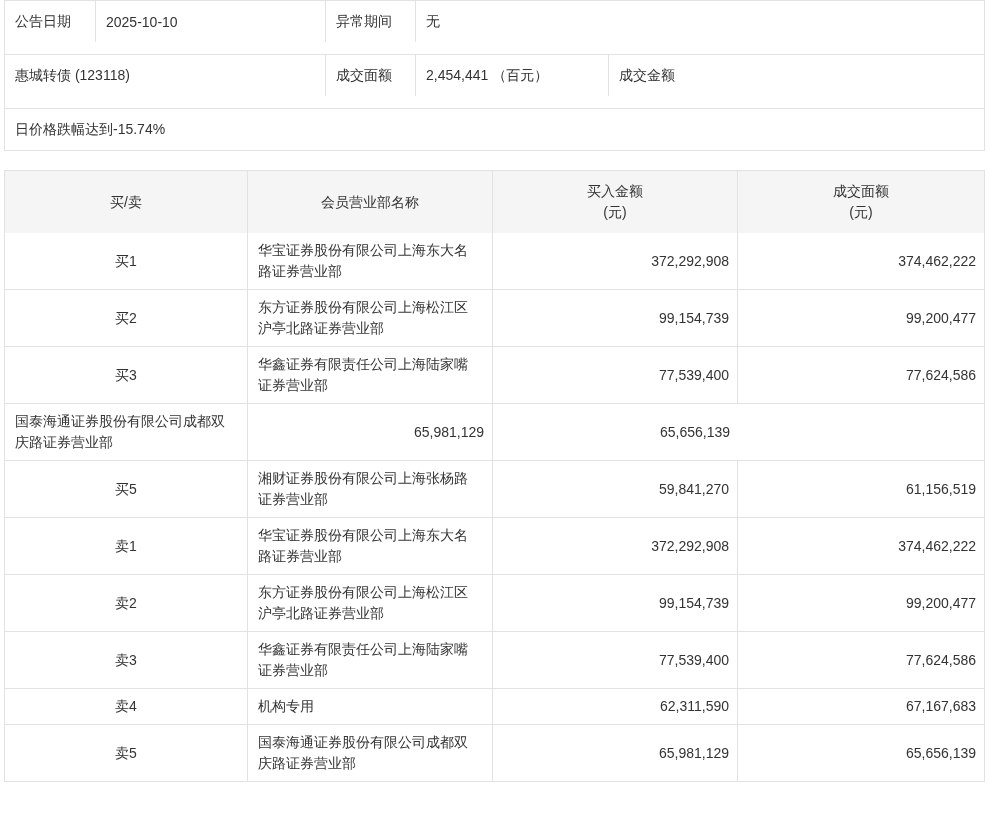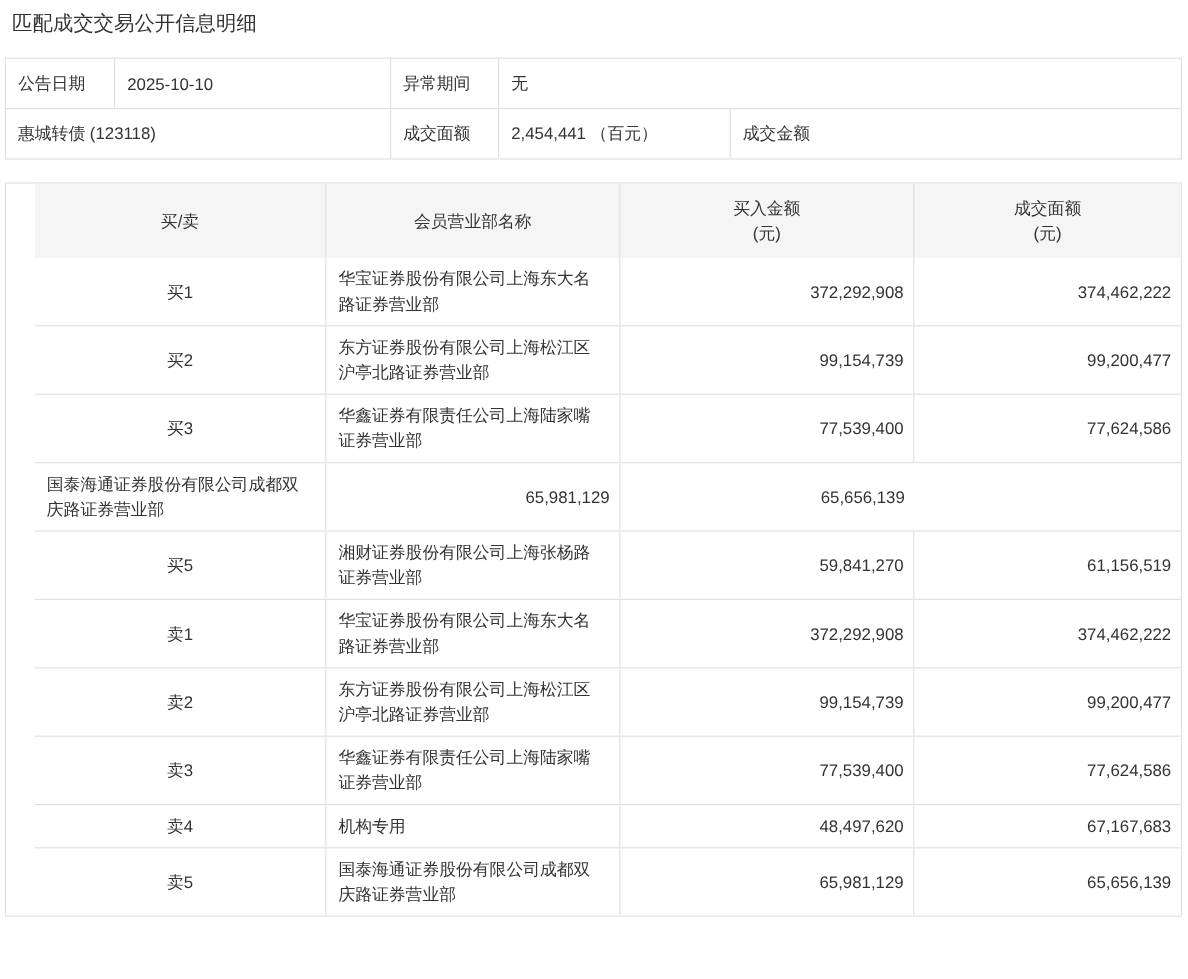--- a/index.html
+++ b/index.html
@@ -64,7 +64,6 @@
 
 <div class="page">
 
-  <h1 class="title">匹配成交交易公开信息明细</h1>
 
   <div class="info">
     <div class="info-row">

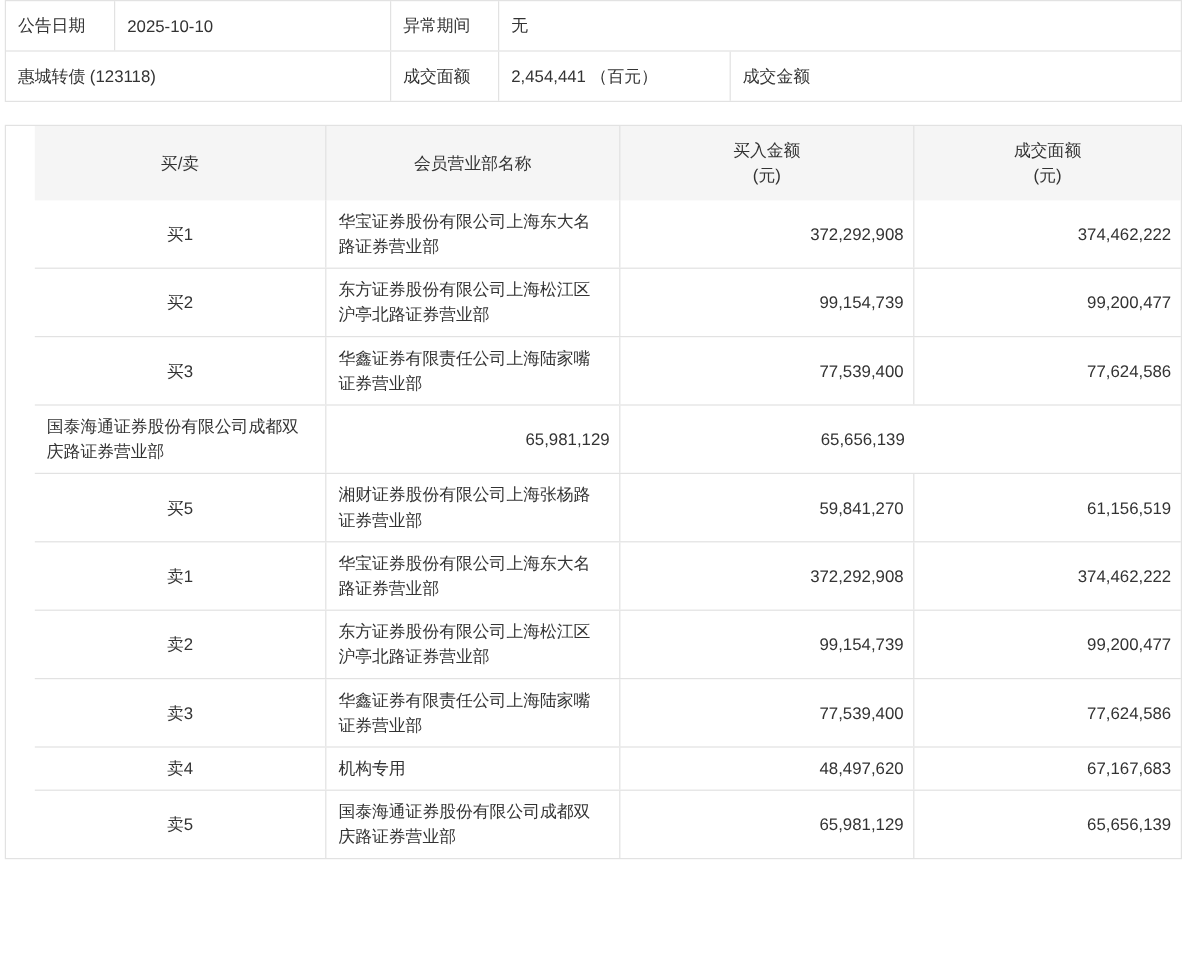--- a/index.html
+++ b/index.html
@@ -22,7 +22,7 @@
   
   .info{border:1px solid var(--border);}
   .info-row{display:flex;height:41px;}
-  .info-row + .info-row{border-top:1px solid var(--border);}
+  .info-row + .info-row{border-top:1px solid var(--border);margin-top:12px;}
   .icell{
     display:flex;align-items:center;
     padding-left:10px;box-sizing:border-box;

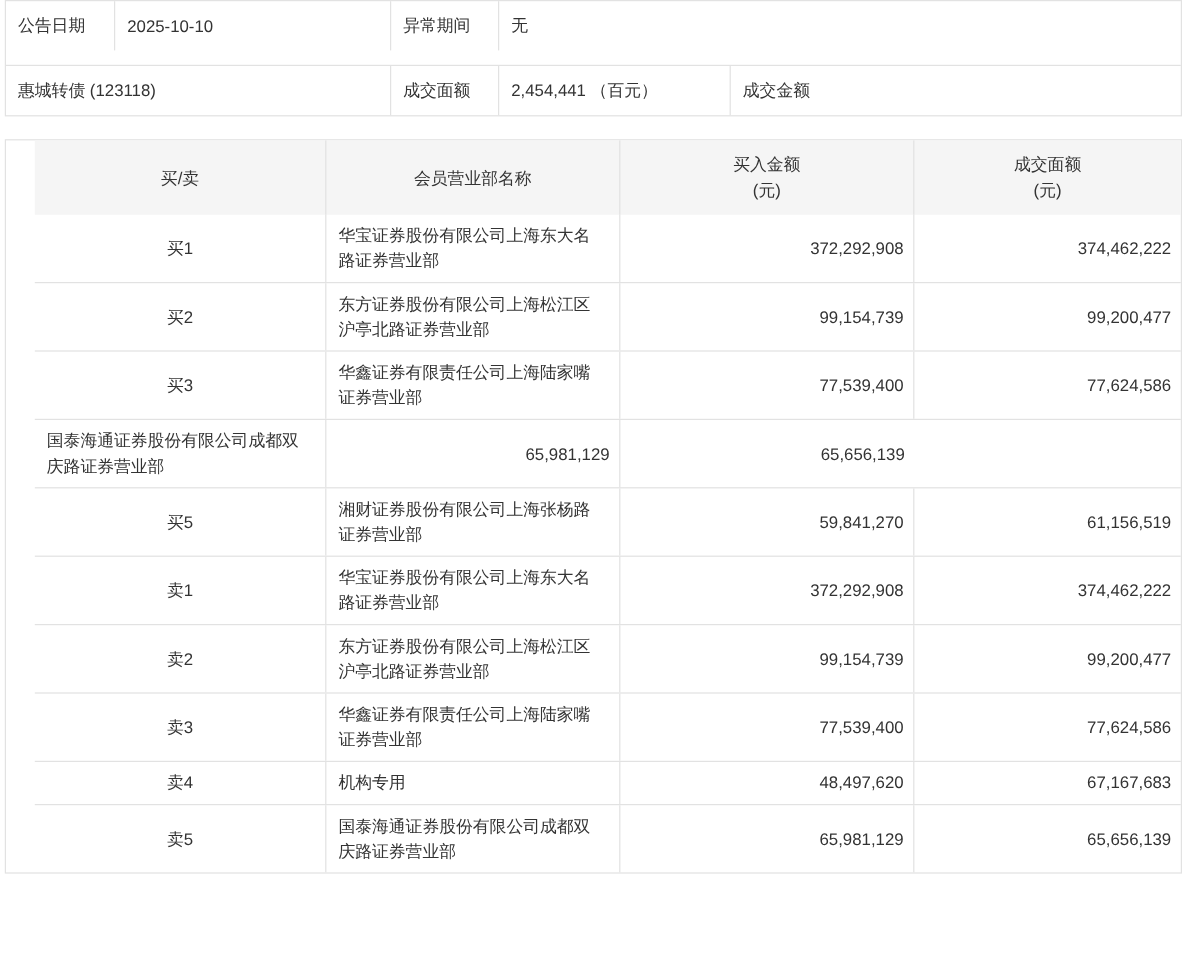--- a/index.html
+++ b/index.html
@@ -77,6 +77,9 @@
       <div class="icell w90">成交面额</div>
       <div class="icell w193">2,454,441 （百元）</div>
       <div class="icell w158">成交金额</div>
+    </div>
+    <div class="info-row">
+      <div class="icell grow">日价格跌幅达到-15.74%</div>
     </div>
   </div>
 

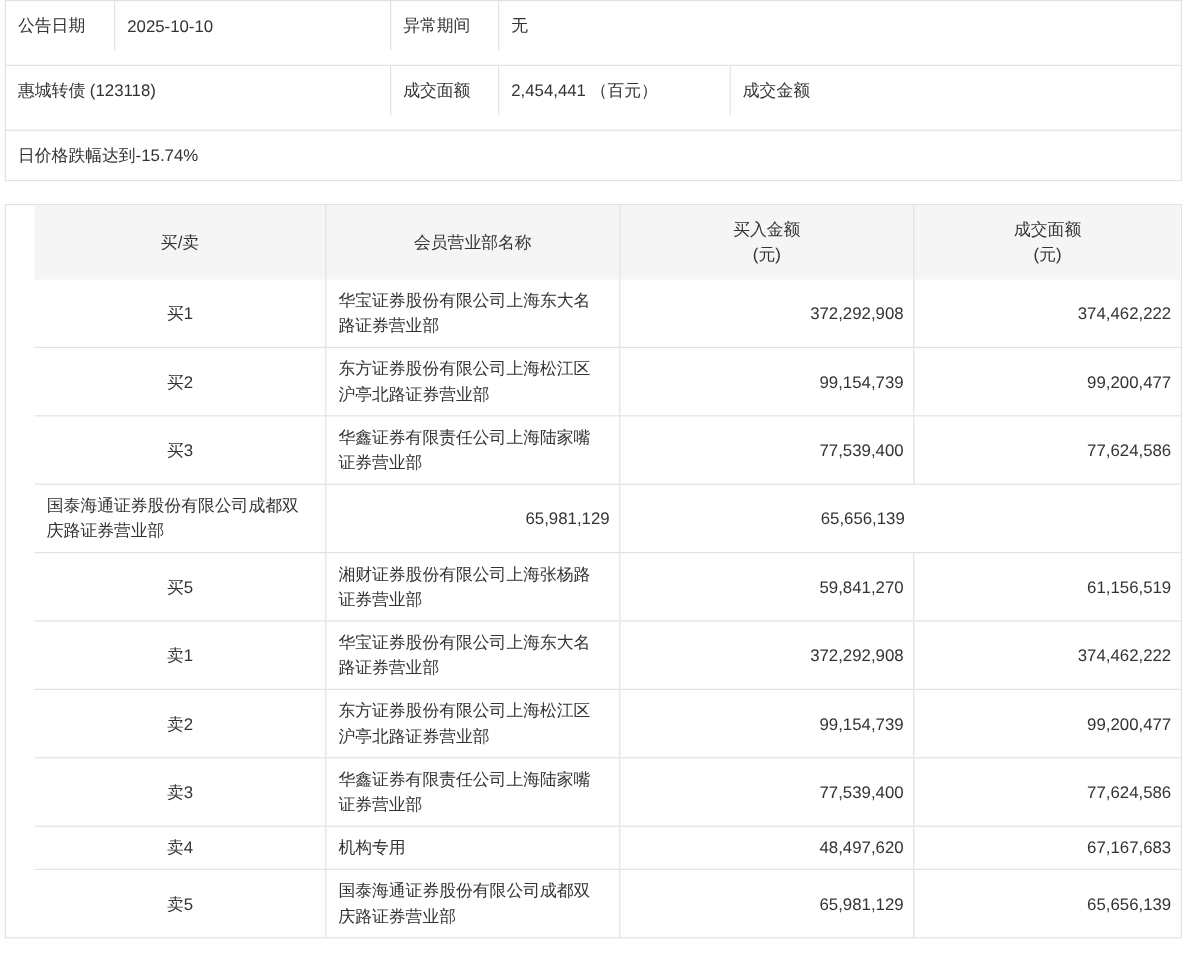--- a/index.html
+++ b/index.html
@@ -34,7 +34,7 @@
   .w321{width:321px;} .w193{width:193px;} .w158{width:158px;}
   .grow{flex:1;}
   
-  .table{border:1px solid var(--border);margin-top:19px;padding-left:24px;}
+  .table{border:1px solid var(--border);margin-top:19px;}
   .t-row{
     display:grid;
     grid-template-columns:243px 245px 245px 1fr;

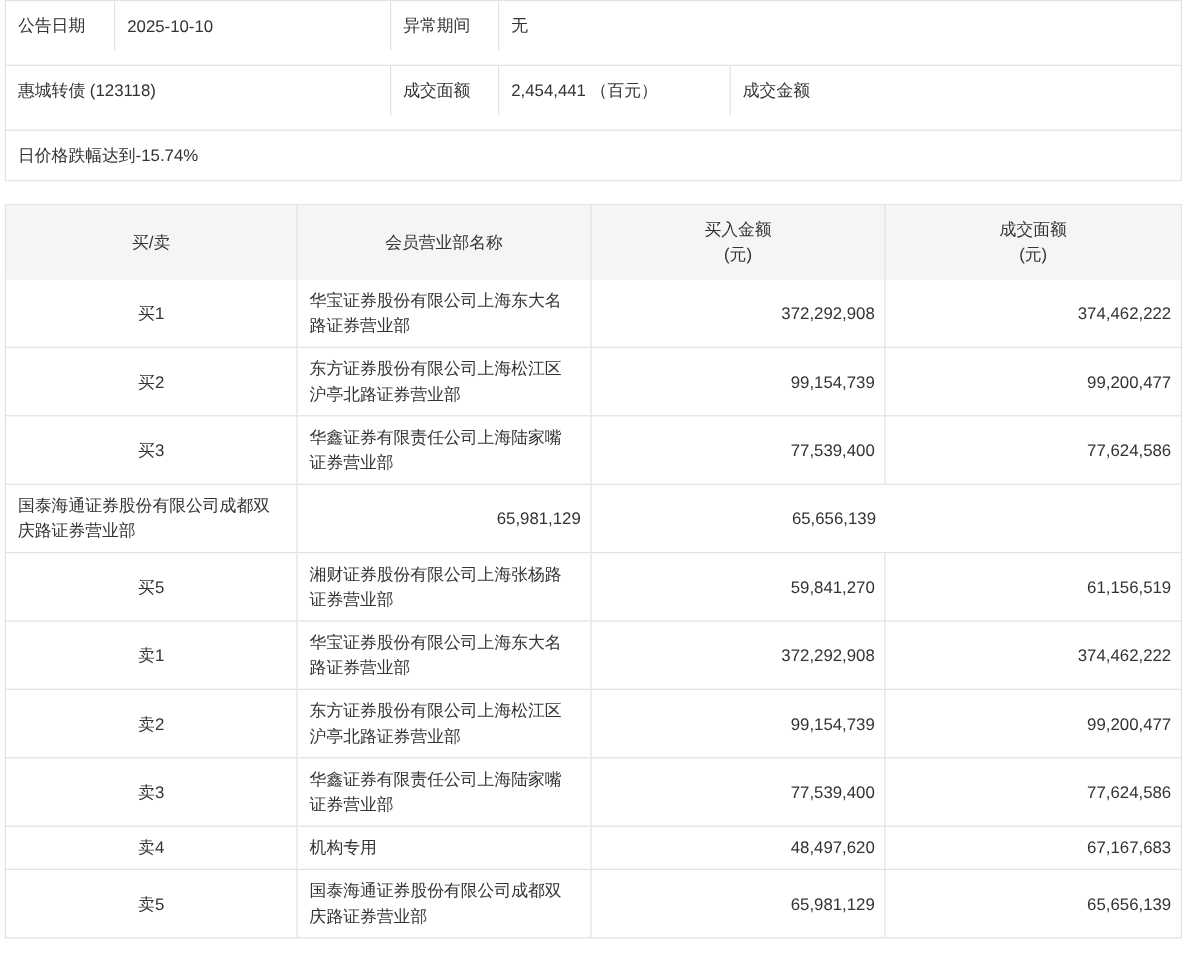--- a/index.html
+++ b/index.html
@@ -155,7 +155,7 @@
   <div class="t-row">
     <div class="t-cell c-side">卖4</div>
     <div class="t-cell c-branch">机构专用</div>
-    <div class="t-cell c-num">48,497,620</div>
+    <div class="t-cell c-num">62,311,590</div>
     <div class="t-cell c-num">67,167,683</div>
   </div>
 

